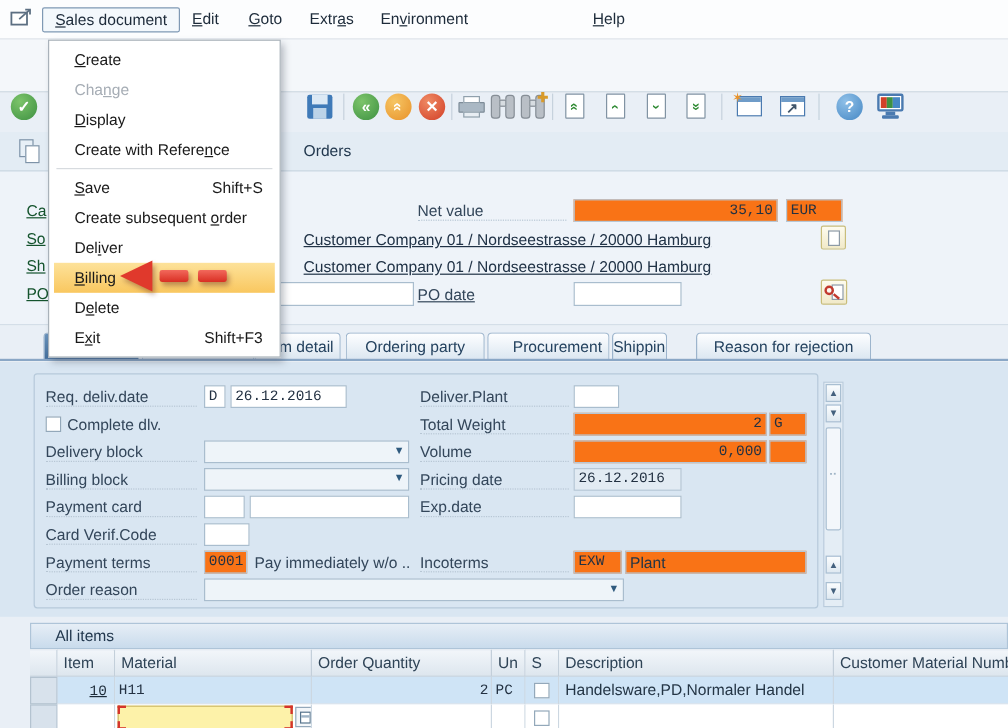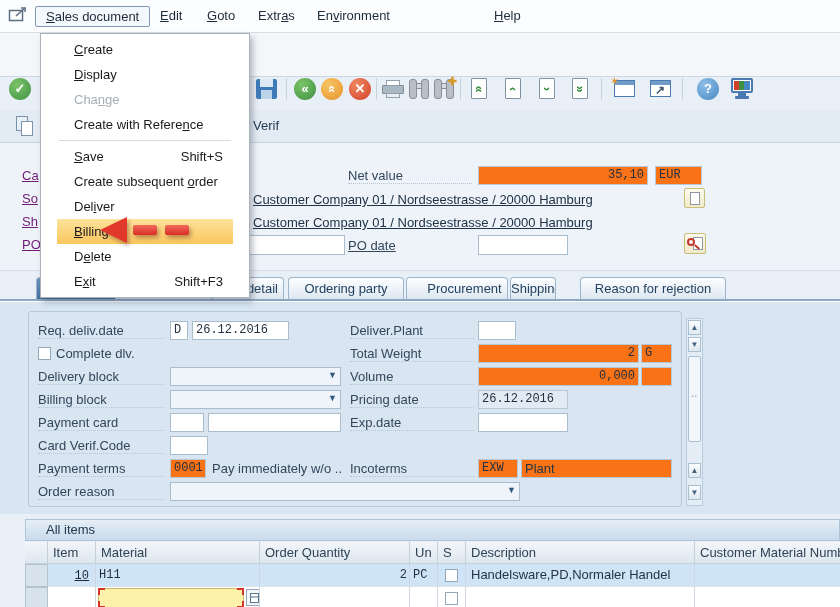--- a/index.html
+++ b/index.html
@@ -119,7 +119,7 @@
 #matchcode i:before{content:"";position:absolute;left:0;top:2px;width:100%;height:2px;background:#9fb4c6;}
 
 
-#ctxmenu{position:absolute;left:40px;top:33px;width:210px;background:#fff;border:1px solid #a9b2ba;box-shadow:3px 4px 6px rgba(60,70,85,.35);padding:3px 16px;z-index:40;}
+#ctxmenu{position:absolute;left:40px;top:33px;width:194px;background:#fff;border:1px solid #a9b2ba;box-shadow:3px 4px 6px rgba(60,70,85,.35);padding:3px 4px;z-index:40;}
 .cm-item{position:relative;height:25px;line-height:25px;padding-left:17px;color:#1a1a1a;white-space:nowrap;}
 .cm-item.disabled{color:#a6adb5;}
 .cm-item.hl{background:linear-gradient(#fde29a,#f9c75f);}

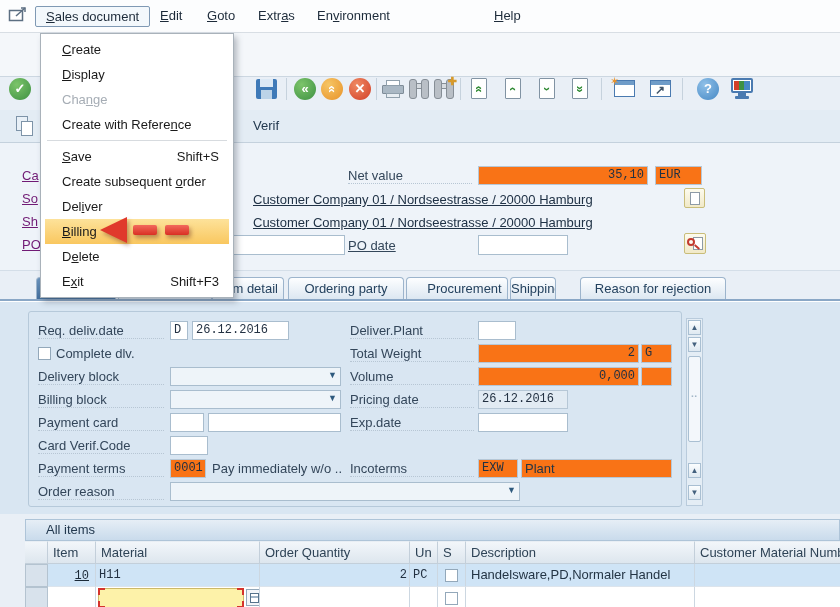--- a/index.html
+++ b/index.html
@@ -351,8 +351,8 @@
 
   <div id="ctxmenu">
       <div class="cm-item"><span><u>C</u>reate</span></div>
+      <div class="cm-item disabled"><span>Cha<u>n</u>ge</span></div>
       <div class="cm-item"><span><u>D</u>isplay</span></div>
-      <div class="cm-item disabled"><span>Cha<u>n</u>ge</span></div>
       <div class="cm-item"><span>Create with Refere<u>n</u>ce</span></div>
       <div class="cm-sep"></div>
       <div class="cm-item"><span><u>S</u>ave</span><span class="cm-shortcut">Shift+S</span></div>

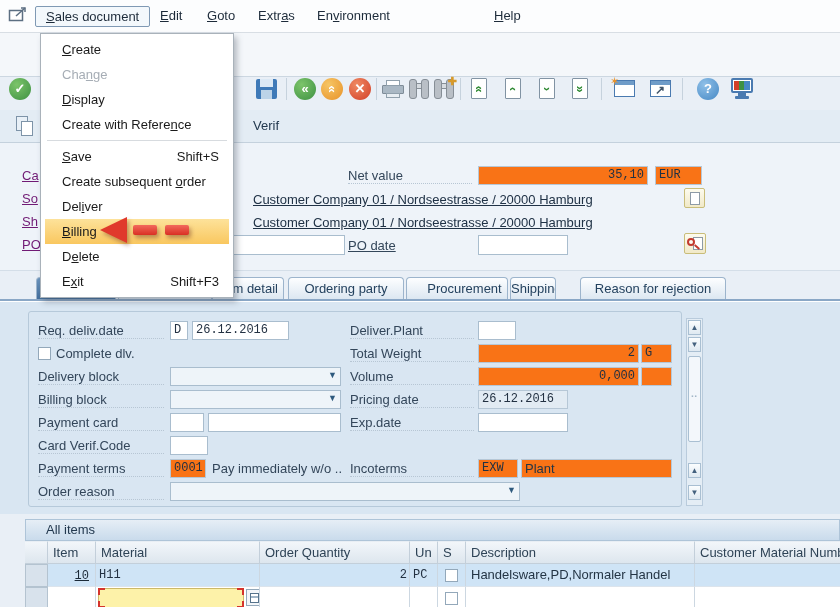--- a/index.html
+++ b/index.html
@@ -210,7 +210,7 @@
         <i class="b"></i>
         <i class="f"></i>
       </span>
-    <span class="abs" style="left:253px;top:8px;color:#22384e">Verif</span>
+    <span class="abs" style="left:253px;top:8px;color:#22384e">Orders</span>
   </div>
 
   <div id="headerform">

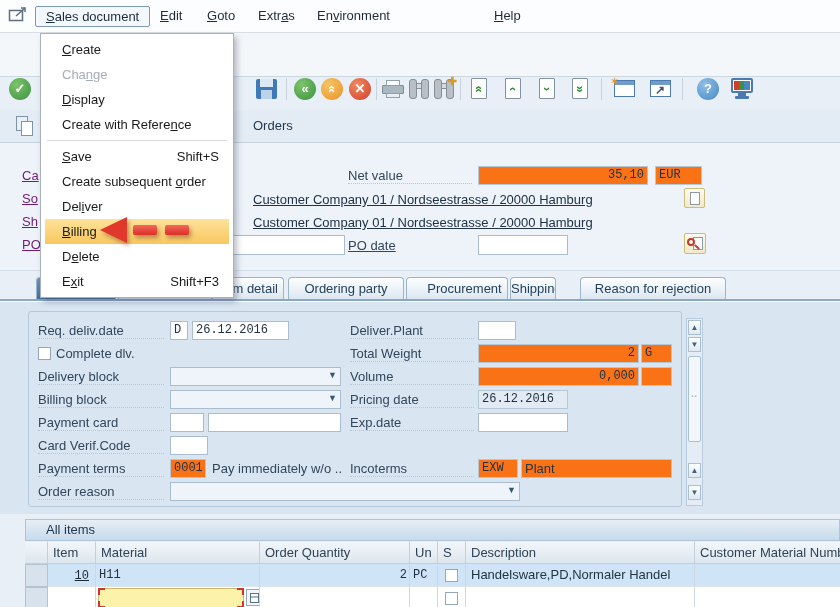--- a/index.html
+++ b/index.html
@@ -62,7 +62,7 @@
 
 
 #headerform{position:absolute;left:0;top:143px;width:840px;height:128px;background:#eef3f9;border-bottom:1px solid #d4dee8;}
-.frag{position:absolute;left:22px;color:#701a75;text-decoration:underline;}
+.frag{position:absolute;left:22px;color:#14532d;text-decoration:underline;}
 .hlabel{position:absolute;color:#33465a;}
 .dotted{border-bottom:1px dotted #b7c6d4;}
 .fld{position:absolute;height:19px;border:1px solid #a9bdce;background:#fff;line-height:17px;padding:0 3px;white-space:nowrap;overflow:hidden;}

